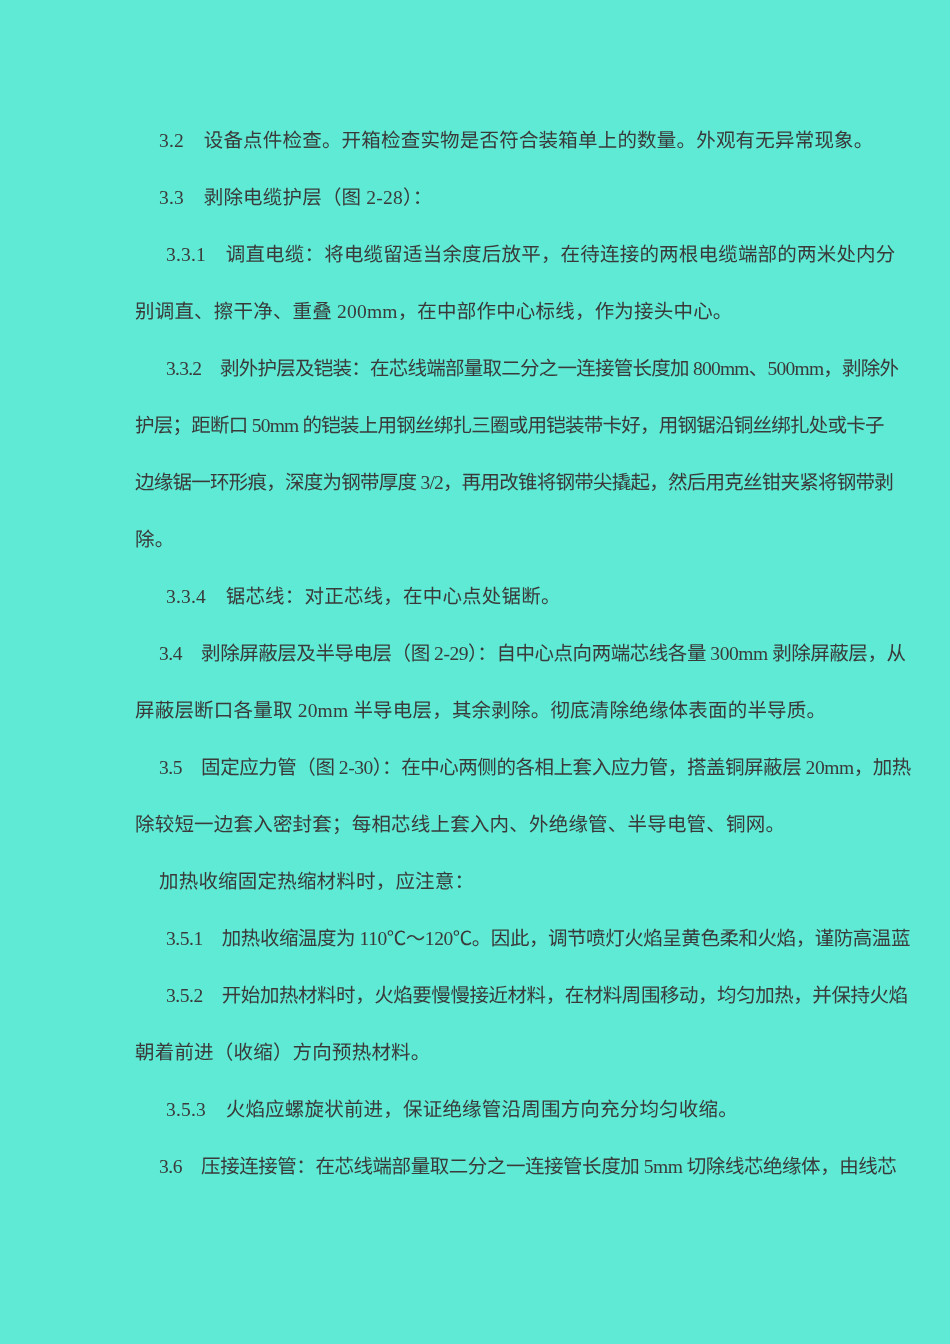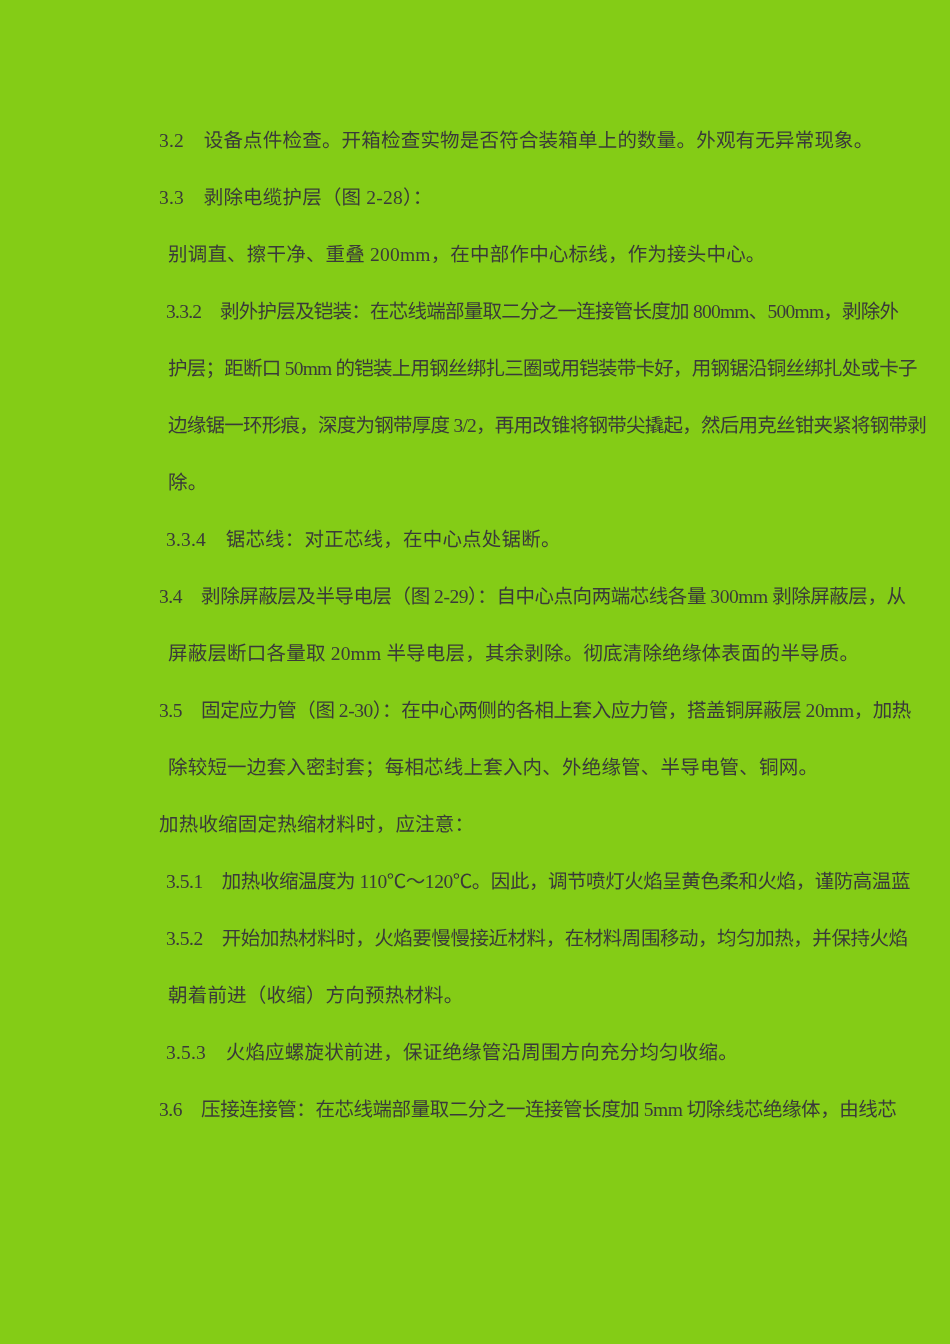--- a/index.html
+++ b/index.html
@@ -13,7 +13,7 @@
     position: relative;
     width: 950px;
     height: 1344px;
-    background: #84cc16;
+    background: #5eead4;
     overflow: hidden;
     font-family: "Liberation Serif", "DejaVu Serif", serif;
   }

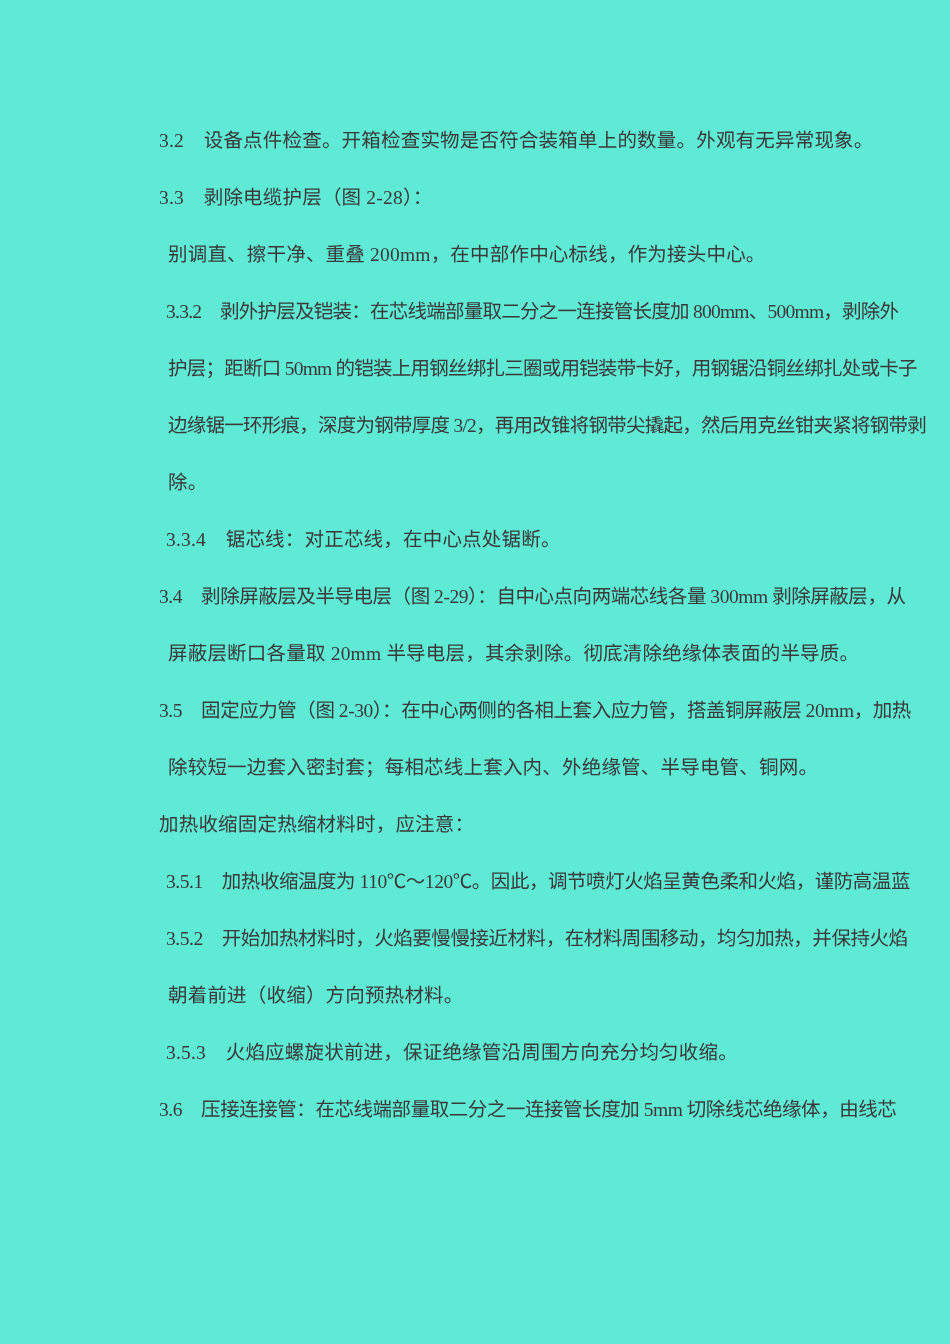--- a/index.html
+++ b/index.html
@@ -70,6 +70,7 @@
     </div>
 
     <div class="para">
+      <span class="line indent-2 t-normal">3.3.1　调直电缆：将电缆留适当余度后放平，在待连接的两根电缆端部的两米处内分</span>
       <span class="line indent-0 t-normal">别调直、擦干净、重叠 200mm，在中部作中心标线，作为接头中心。</span>
     </div>
 

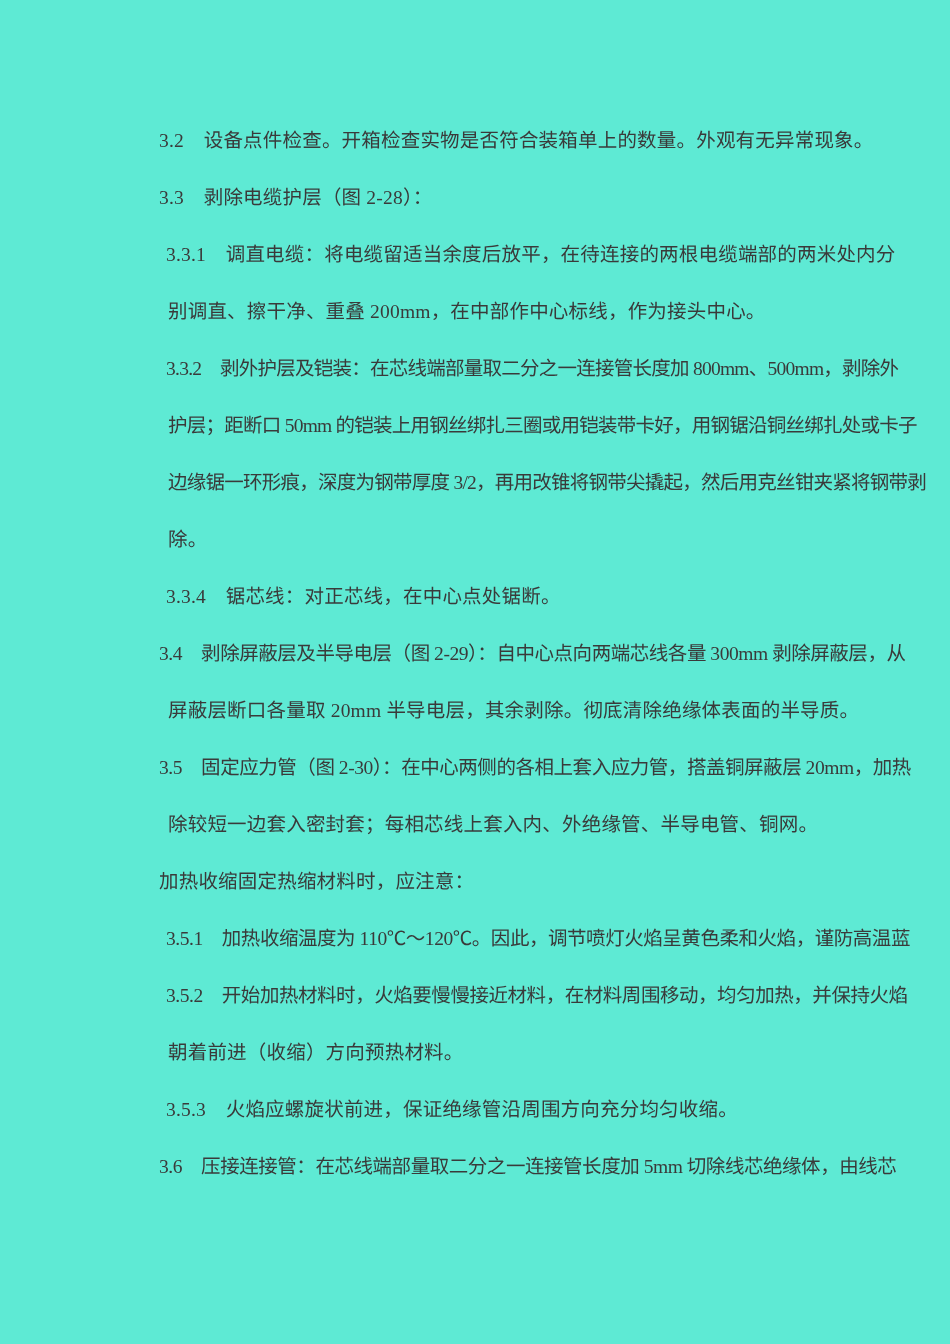--- a/index.html
+++ b/index.html
@@ -47,7 +47,7 @@
 
   .line.indent-1 { padding-left: 24px; }   
   .line.indent-2 { padding-left: 31px; }   
-  .line.indent-0 { padding-left: 0; margin-left: 33px; }      
+  .line.indent-0 { padding-left: 0; }      
 
   
   .t-normal { letter-spacing: 0.2px; }

